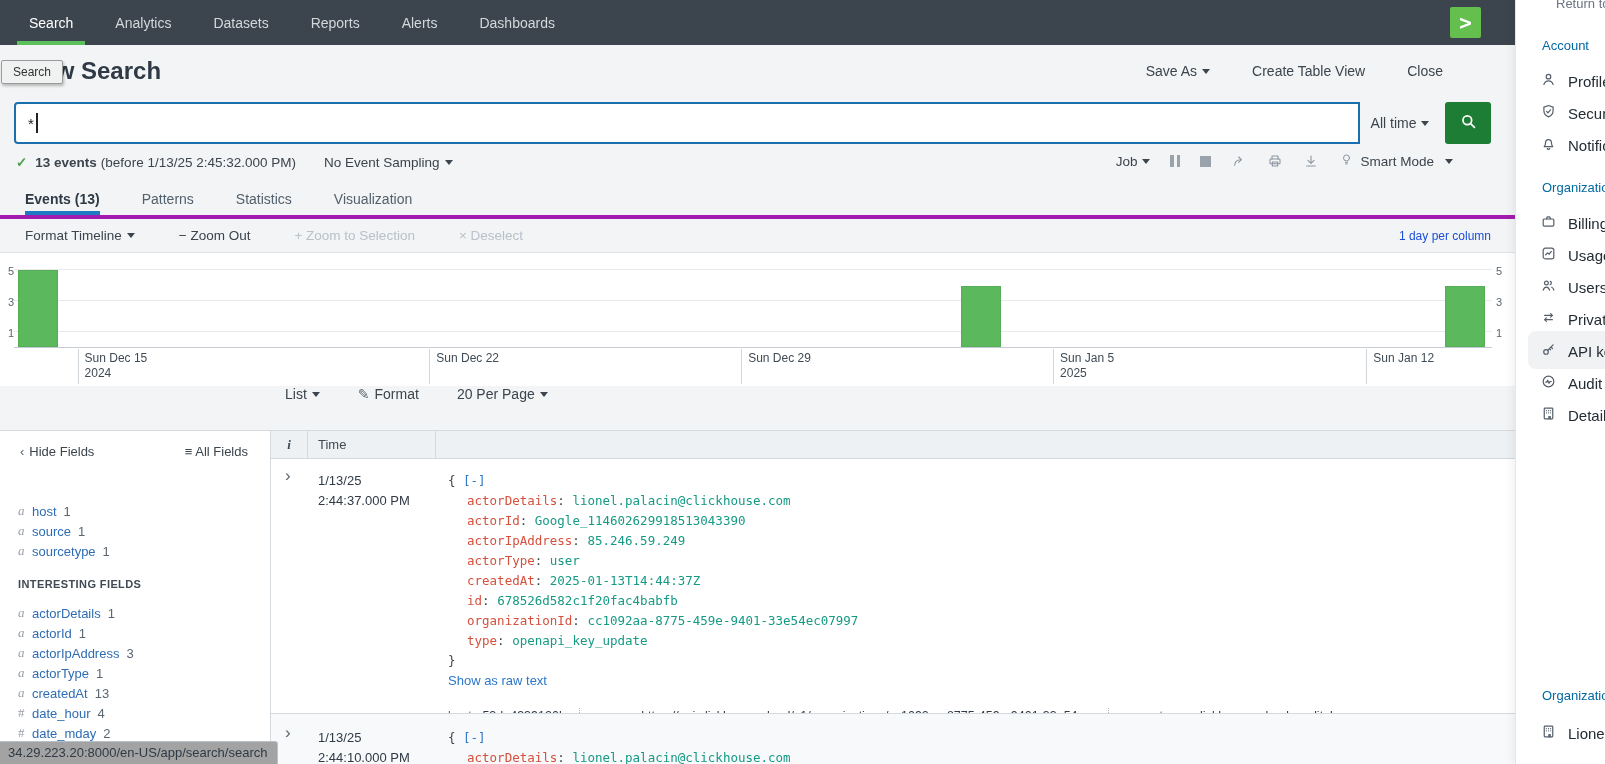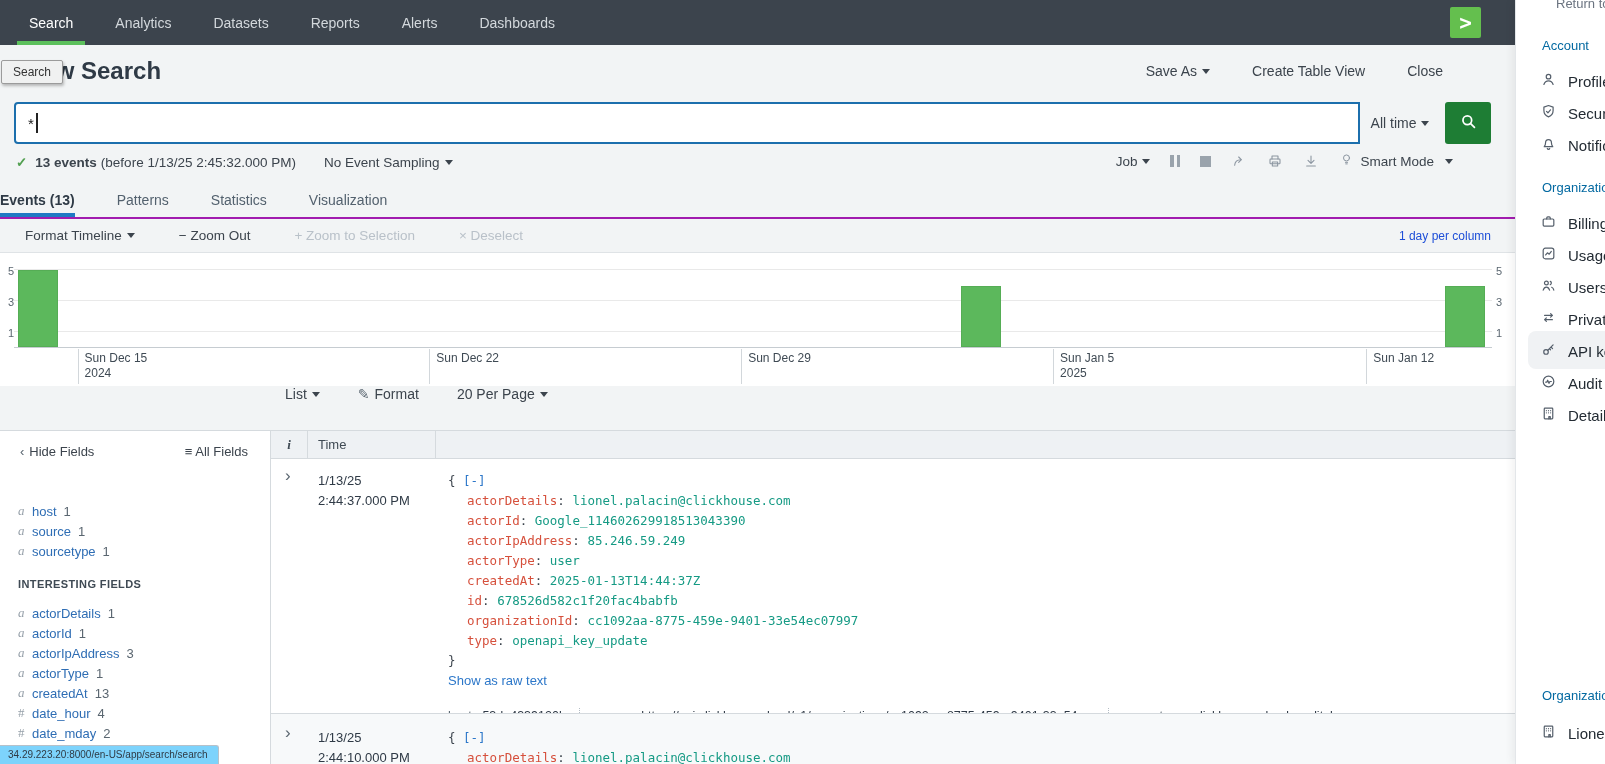--- a/index.html
+++ b/index.html
@@ -39,7 +39,7 @@
   .smart{display:flex;align-items:center;gap:6px;cursor:pointer}
 
   
-  .tabs{position:absolute;left:0;top:183px;width:100%;height:36px;border-bottom:2px solid #a21caf;display:flex;gap:42px}
+  .tabs{position:absolute;left:0;top:183px;width:100%;height:36px;border-bottom:4px solid #a21caf;display:flex;padding-left:25px;gap:42px}
   .tab{font-size:14px;color:#53616e;display:flex;align-items:center;position:relative;cursor:pointer}
   .tab.active{color:#2f3a46;font-weight:bold}
   .tab.active::after{content:"";position:absolute;left:0;right:0;bottom:0;height:4px;background:#2079c4}

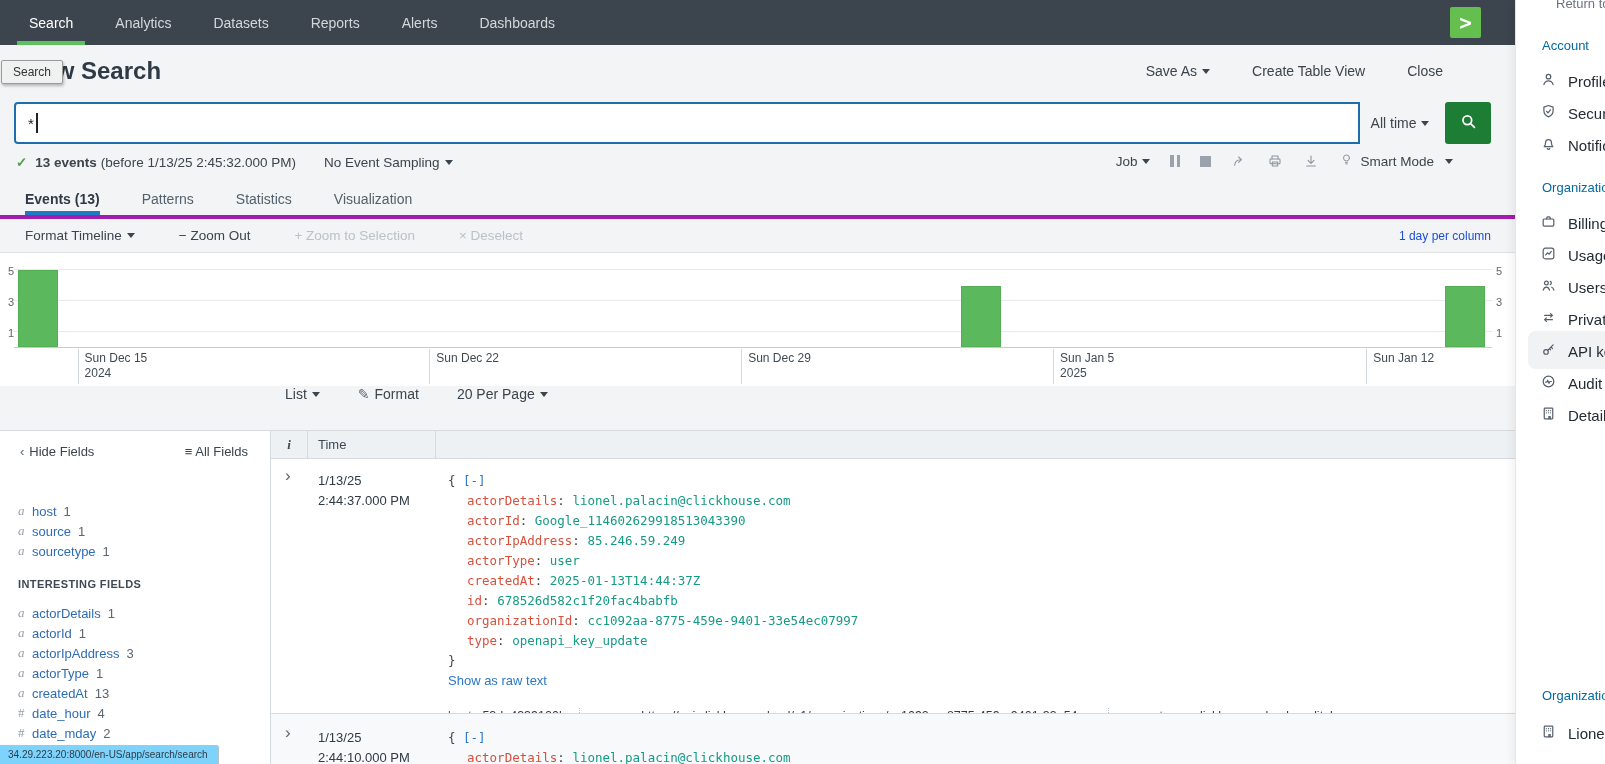--- a/index.html
+++ b/index.html
@@ -109,7 +109,7 @@
 
   
   .cursor-tooltip{position:absolute;left:1px;top:60px;background:#f0f1f1;border:1px solid #9b9b9b;box-shadow:1px 2px 3px rgba(0,0,0,.25);padding:4px 11px;font-size:12px;color:#333;z-index:20;border-radius:2px}
-  .status-bar{position:absolute;left:0;bottom:0;background:#7dd3fc;border:1px solid #b6c1ca;border-left:none;border-bottom:none;border-radius:0 3px 0 0;padding:3px 10px 4px 8px;font-size:10px;color:#2f3a44;z-index:20;white-space:nowrap}
+  .status-bar{position:absolute;left:0;bottom:0;background:#a3a3a3;border:1px solid #b6c1ca;border-left:none;border-bottom:none;border-radius:0 3px 0 0;padding:3px 10px 4px 8px;font-size:13px;color:#2f3a44;z-index:20;white-space:nowrap}
 
   .caret{display:inline-block;width:0;height:0;border-left:4px solid transparent;border-right:4px solid transparent;border-top:5px solid currentColor;margin-left:5px;vertical-align:2px}
 </style>

